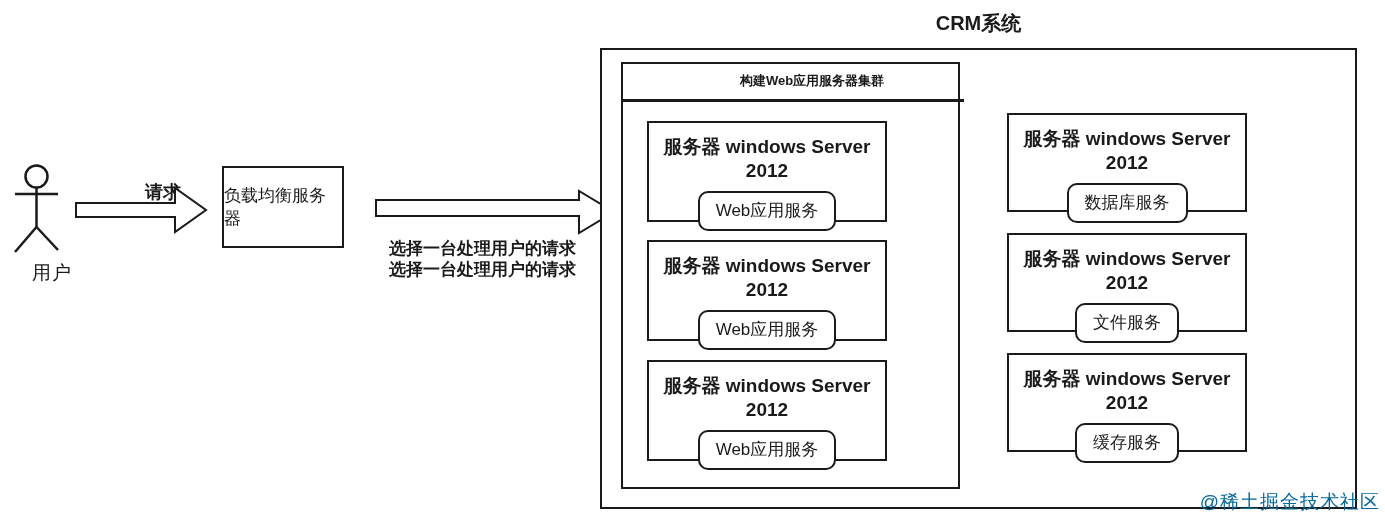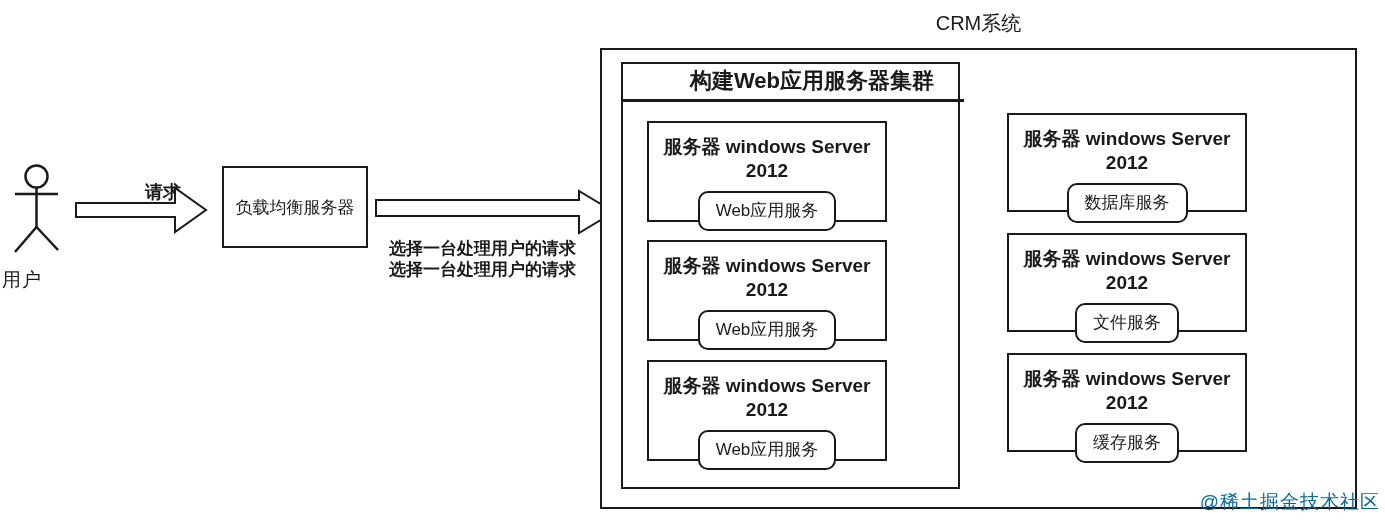--- a/index.html
+++ b/index.html
@@ -46,7 +46,7 @@
 
   .crm-title {
     left:600px; top:10px; width:757px;
-    text-align:center; font-weight:normal; font-size:20px;
+    text-align:center; font-weight:bold; font-size:20px;
   }
   .crm-box { left:600px; top:48px; width:757px; height:461px; }
 

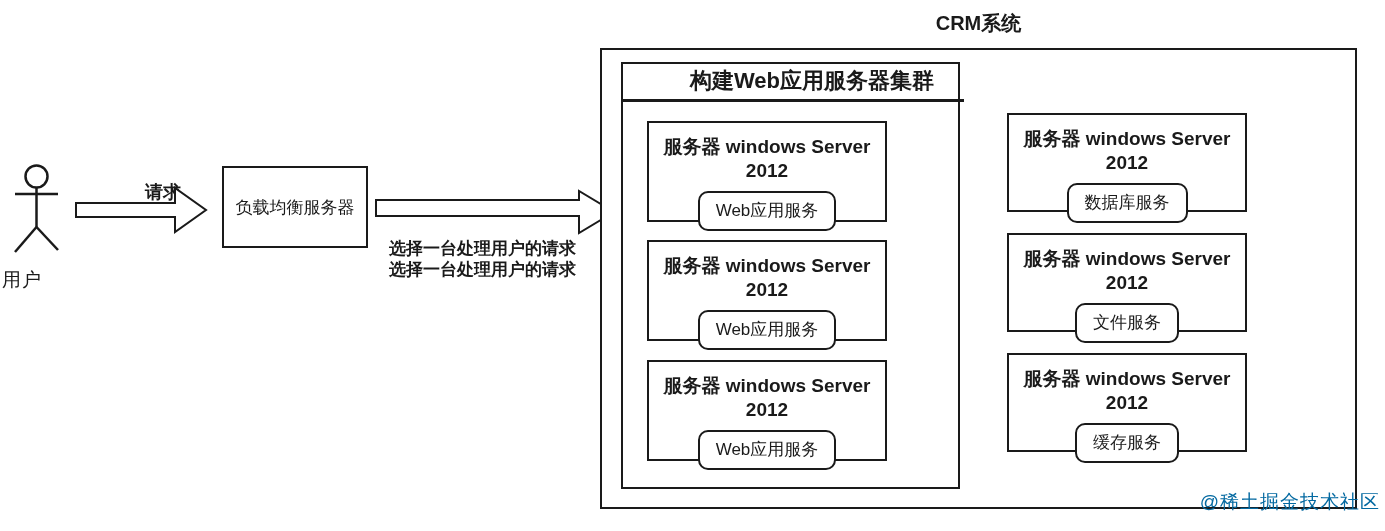--- a/index.html
+++ b/index.html
@@ -54,7 +54,7 @@
   .cluster-header {
     left:621px; top:62px; width:382px; height:38px;
     display:flex; align-items:center; justify-content:center;
-    font-weight:bold; font-size:22px;
+    font-weight:bold; font-size:13px;
   }
   .cluster-underline {
     left:621px; top:99px; width:343px; height:3px;

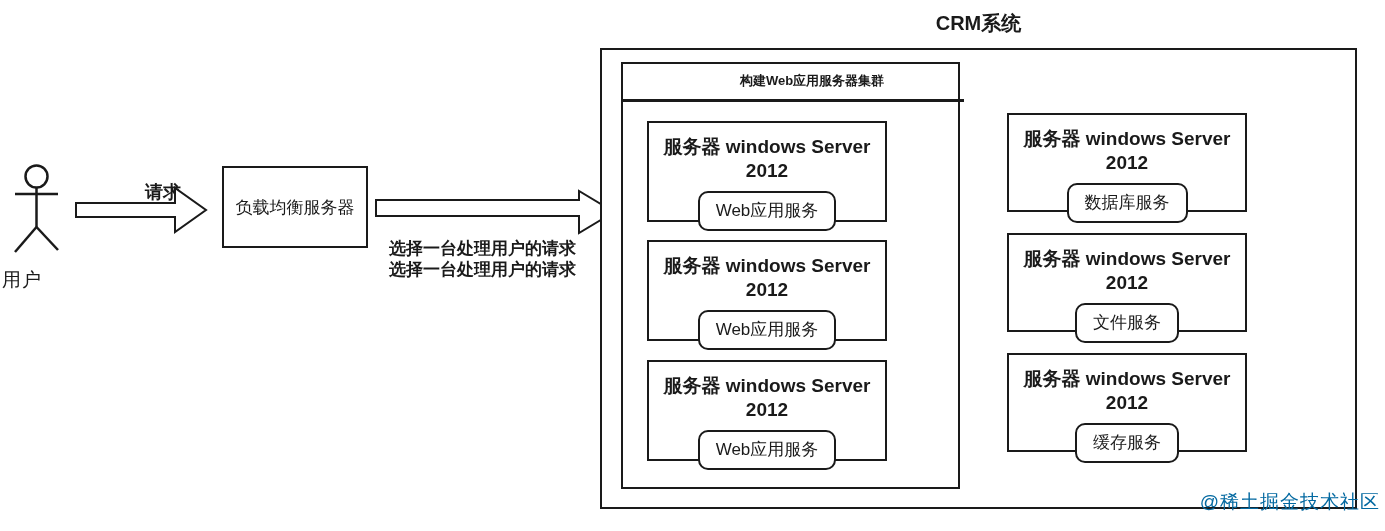--- a/index.html
+++ b/index.html
@@ -39,7 +39,7 @@
   .box { border:2px solid #1a1a1a; background:#ffffff; }
 
   .lb-box {
-    left:222px; top:166px; width:146px; height:82px;
+    left:222px; top:166px; width:122px; height:82px;
     display:flex; align-items:center; justify-content:center;
     font-size:17px;
   }

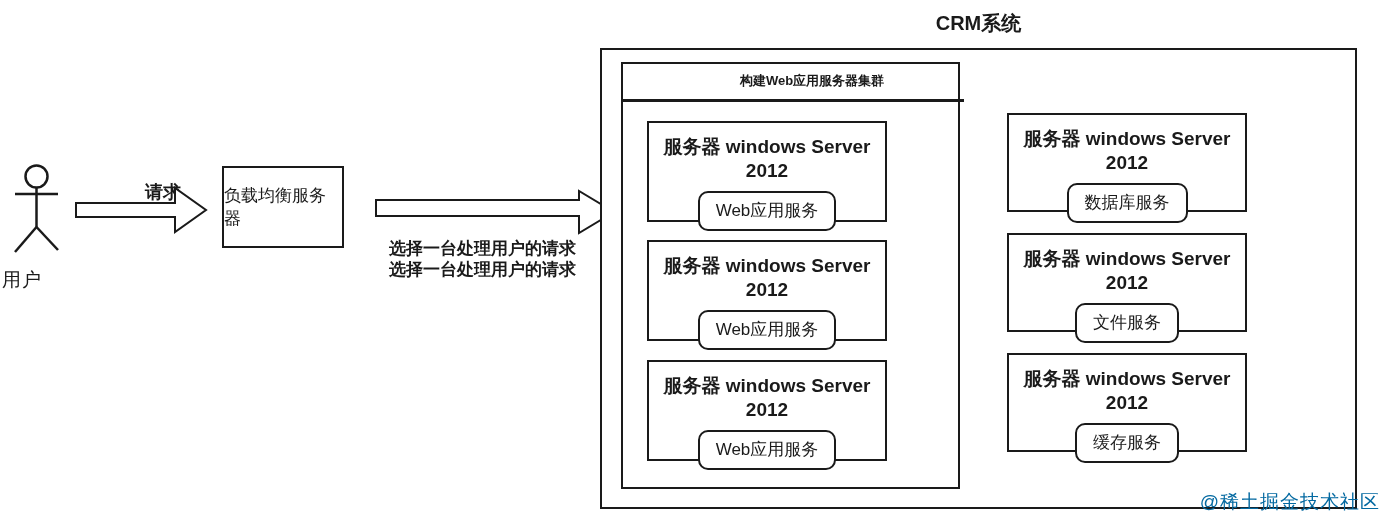--- a/index.html
+++ b/index.html
@@ -19,8 +19,8 @@
   
   .actor-svg { left:8px; top:160px; width:64px; height:96px; }
   .actor-label {
-    left:2px; top:267px; width:70px;
-    text-align:left; font-size:19px; letter-spacing:1px;
+    left:2px; top:260px; width:70px;
+    text-align:right; font-size:19px; letter-spacing:1px;
   }
 
   

